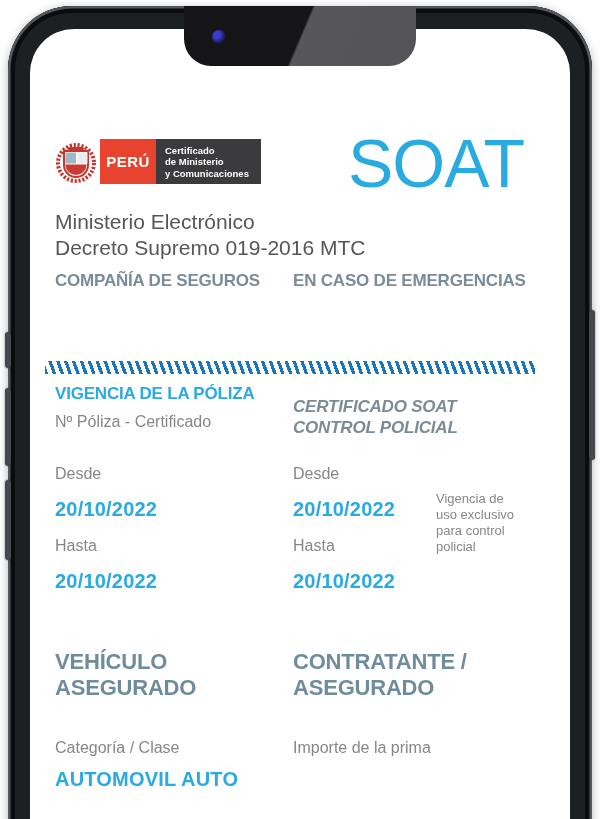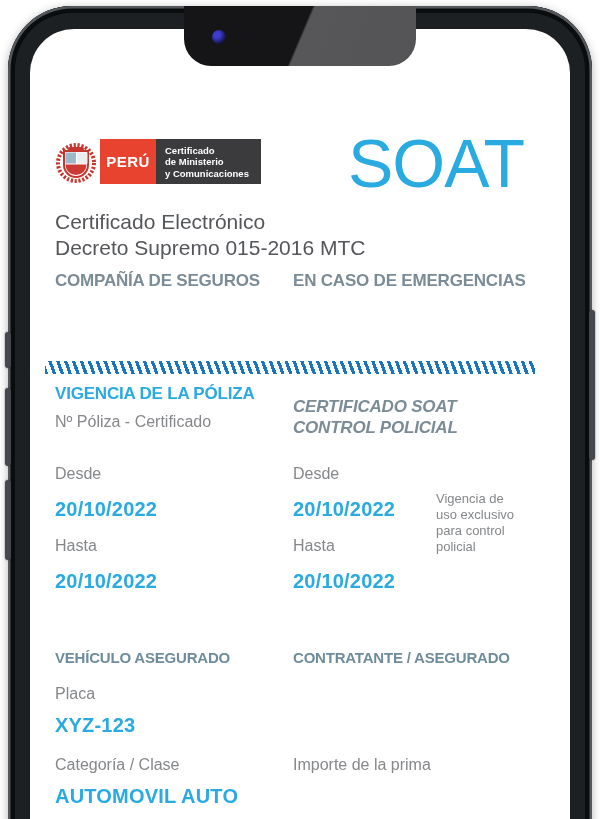--- a/index.html
+++ b/index.html
@@ -103,7 +103,7 @@
       </div>
 
       <div class="subtitle">
-        <div>Certificado Electrónico</div>
+        <div>Ministerio Electrónico</div>
         <div>Decreto Supremo 015-2016 MTC</div>
       </div>
 

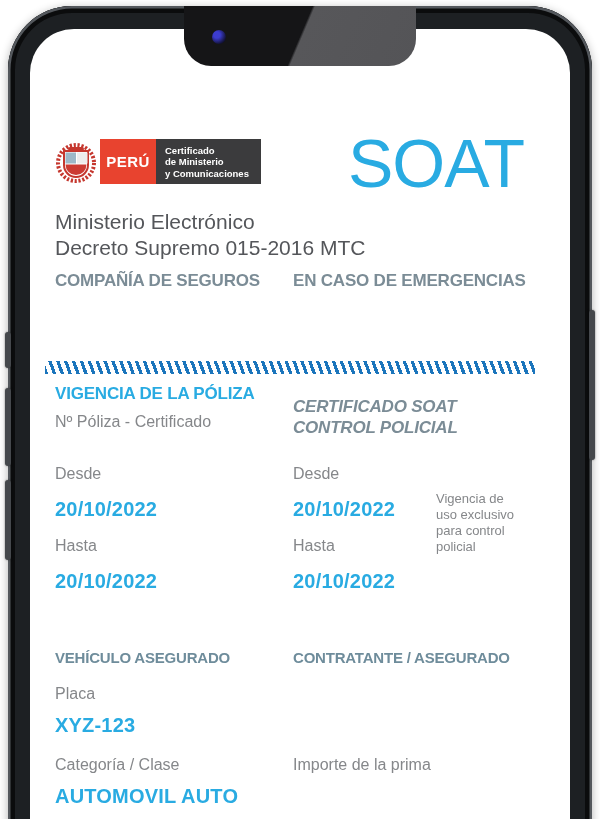--- a/index.html
+++ b/index.html
@@ -104,7 +104,7 @@
 
       <div class="subtitle">
         <div>Ministerio Electrónico</div>
-        <div>Decreto Supremo 015-2016 MTC</div>
+        <div>Decreto Supremo 019-2016 MTC</div>
       </div>
 
       <div class="row hdr-row">

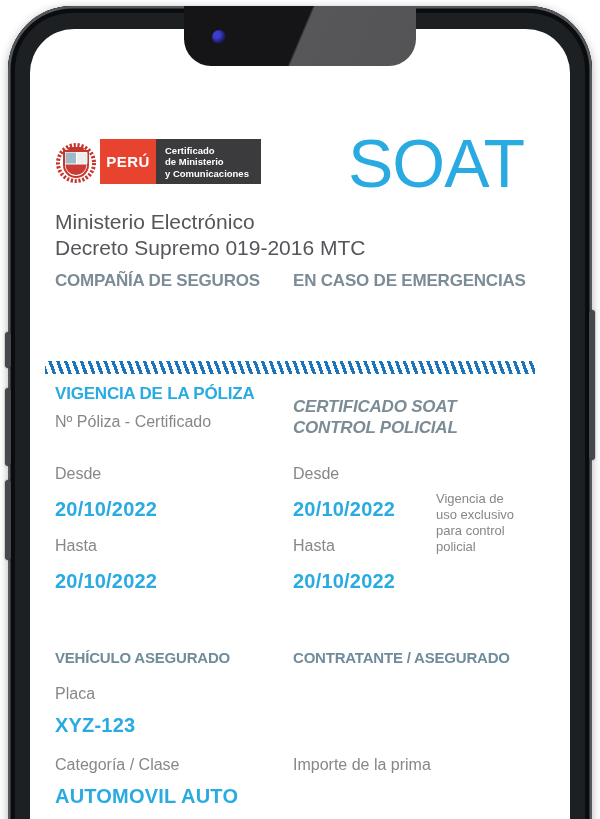--- a/index.html
+++ b/index.html
@@ -65,7 +65,7 @@
                font-size:13px;line-height:1.24;color:#85878A;}
 
   .veh-row{margin-top:40px;}
-  .title-slate{font-size:15px;font-weight:700;color:#6E8C9B;letter-spacing:-.2px;}
+  .title-slate{font-size:22px;font-weight:700;color:#6E8C9B;letter-spacing:-.2px;}
 
   .field-row{margin-top:19px;}
   .field .lbl{margin-bottom:11px;}

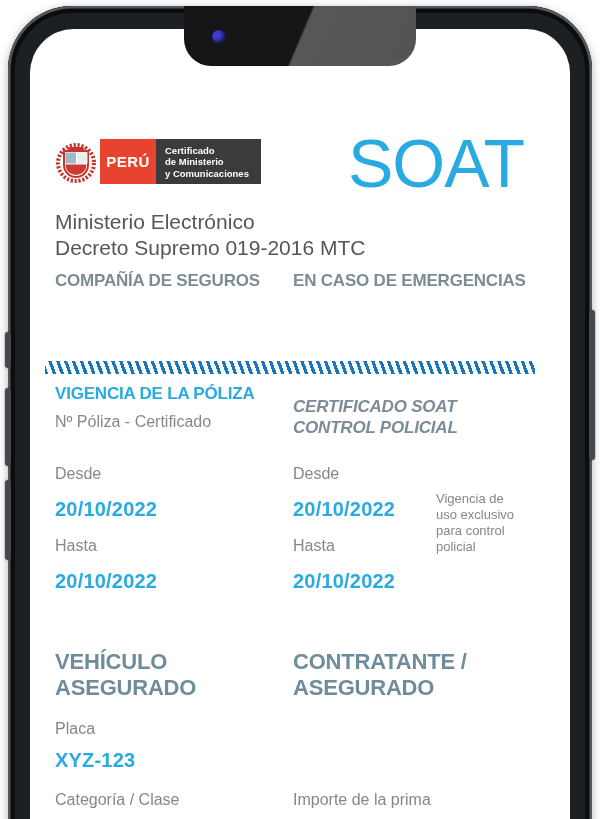--- a/index.html
+++ b/index.html
@@ -151,10 +151,6 @@
       </div>
 
       <div class="row field-row">
-        <div class="cell-l field">
-          <div class="lbl">Placa</div>
-          <div class="val">XYZ-123</div>
-        </div>
         <div class="cell-r"></div>
       </div>
 

